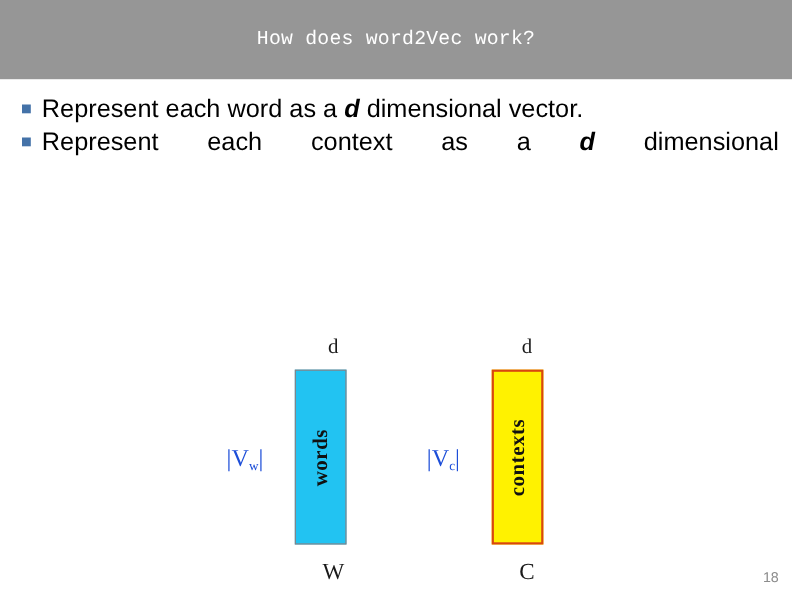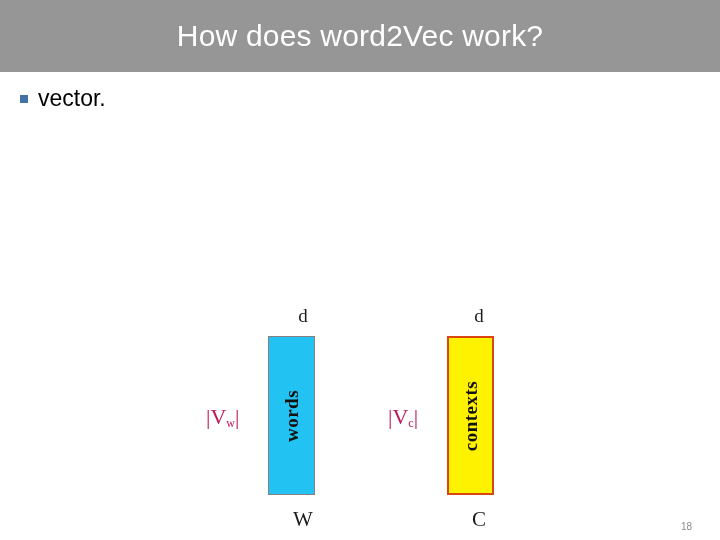--- a/index.html
+++ b/index.html
@@ -30,11 +30,11 @@
   }
   #slide-title {
     color: #ffffff;
-    font-size: 30px;
+    font-size: 18px;
     font-weight: 400;
     letter-spacing: 0.2px;
     white-space: nowrap;
-    font-family: Liberation Sans, sans-serif;
+    font-family: Liberation Mono, monospace;
   }
 
   

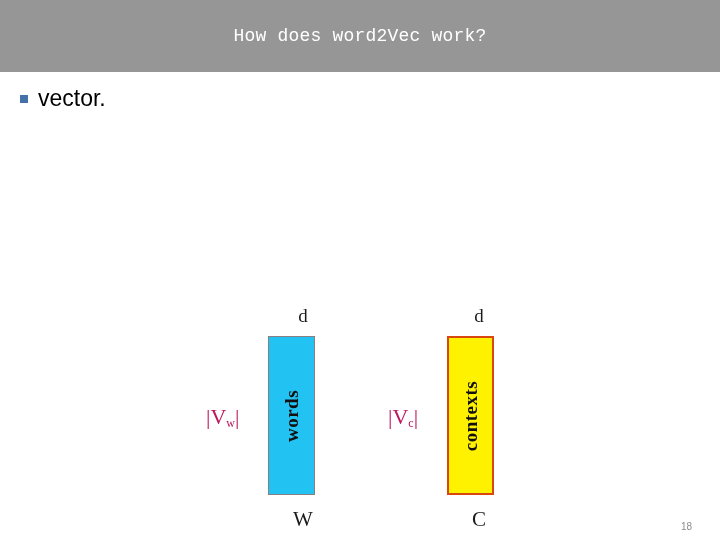--- a/index.html
+++ b/index.html
@@ -199,6 +199,10 @@
 
 <div id="bullet-list">
 
+  <div class="bullet-row">
+    <span class="bullet-mark"><i></i></span>
+    <span class="bullet-text"><span>Represent each word as a </span><span class="dvar">d</span><span> dimensional vector.</span></span>
+  </div>
 
   <div class="bullet-row">
     <span class="bullet-mark"><i></i></span>

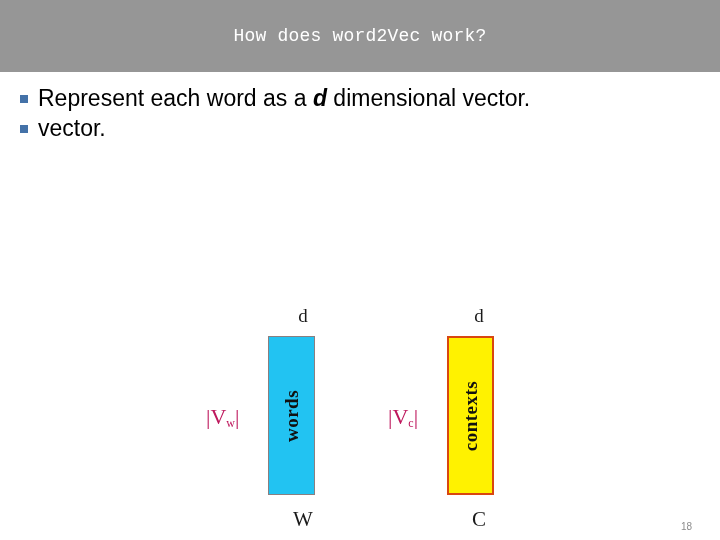--- a/index.html
+++ b/index.html
@@ -207,6 +207,7 @@
   <div class="bullet-row">
     <span class="bullet-mark"><i></i></span>
     <span class="bullet-text justify">
+      <span class="line1"><span>Represent each context as a </span><span class="dvar">d</span><span> dimensional</span></span>
       <span class="cont">vector.</span>
     </span>
   </div>

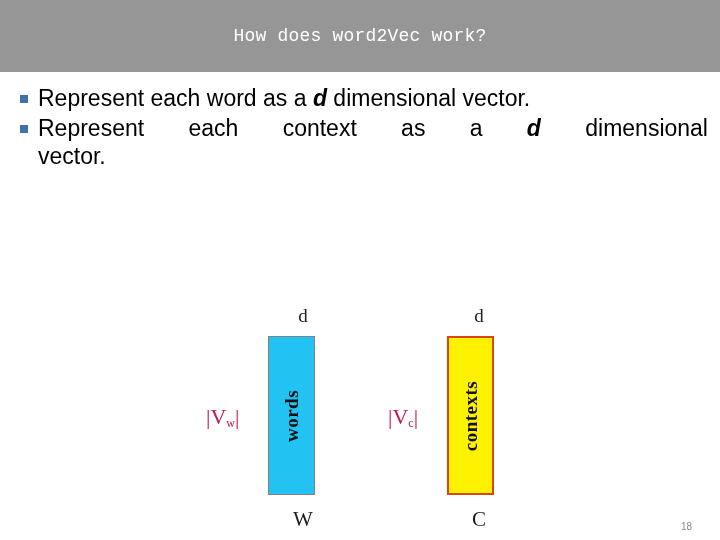--- a/index.html
+++ b/index.html
@@ -208,7 +208,6 @@
     <span class="bullet-mark"><i></i></span>
     <span class="bullet-text justify">
       <span class="line1"><span>Represent each context as a </span><span class="dvar">d</span><span> dimensional</span></span>
-      <span class="cont">vector.</span>
     </span>
   </div>
 

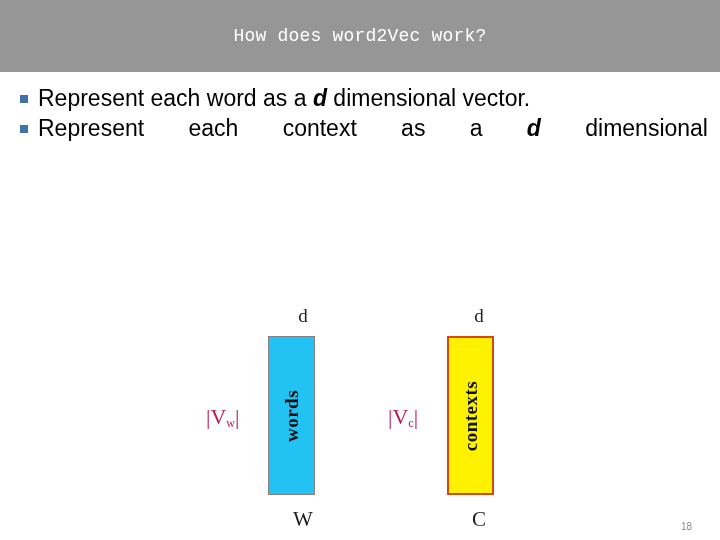--- a/index.html
+++ b/index.html
@@ -156,7 +156,7 @@
     top: 104px;
     font-family: "Liberation Serif", serif;
     font-size: 22px;
-    color: #be185d;
+    color: #1d4ed8;
     white-space: nowrap;
   }
   #vocab-words-label { left: 26px; }

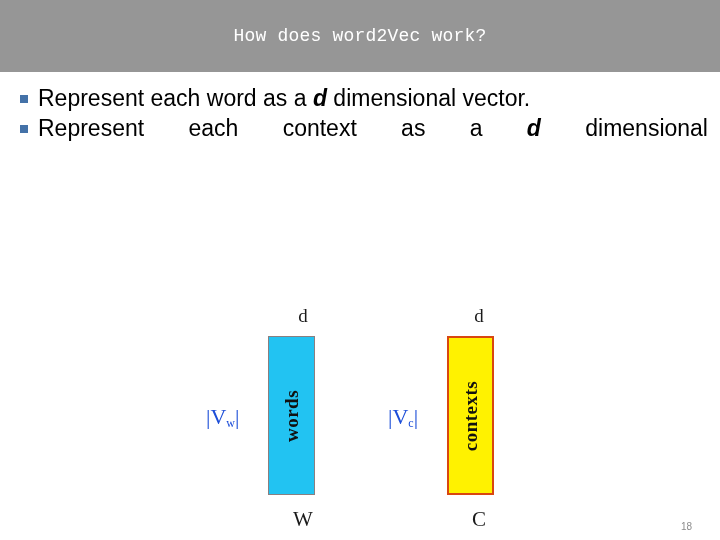--- a/index.html
+++ b/index.html
@@ -182,9 +182,9 @@
   
   #page-number {
     position: absolute;
-    right: 28px;
+    right: 12px;
     bottom: 8px;
-    font-size: 10px;
+    font-size: 13px;
     color: #8c8c8c;
     font-family: "Liberation Sans", sans-serif;
     margin-top: 32px;

